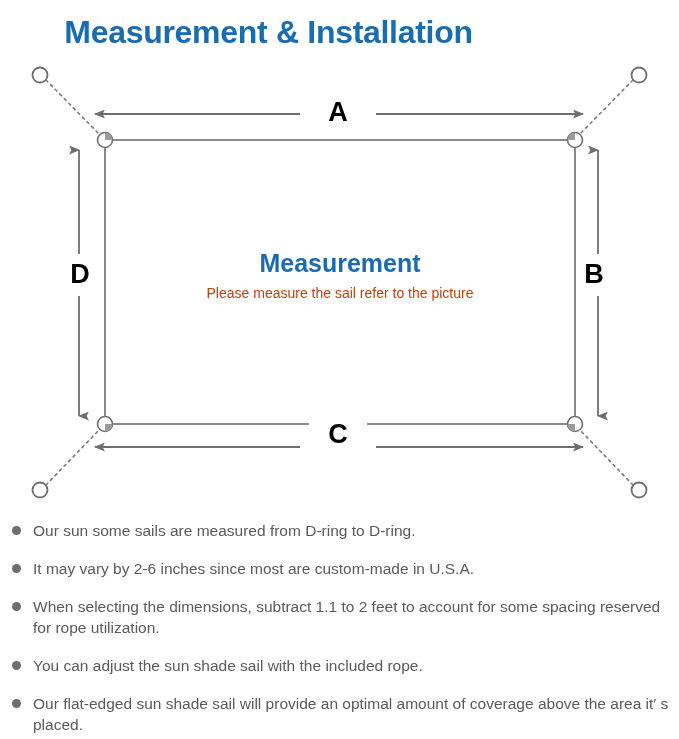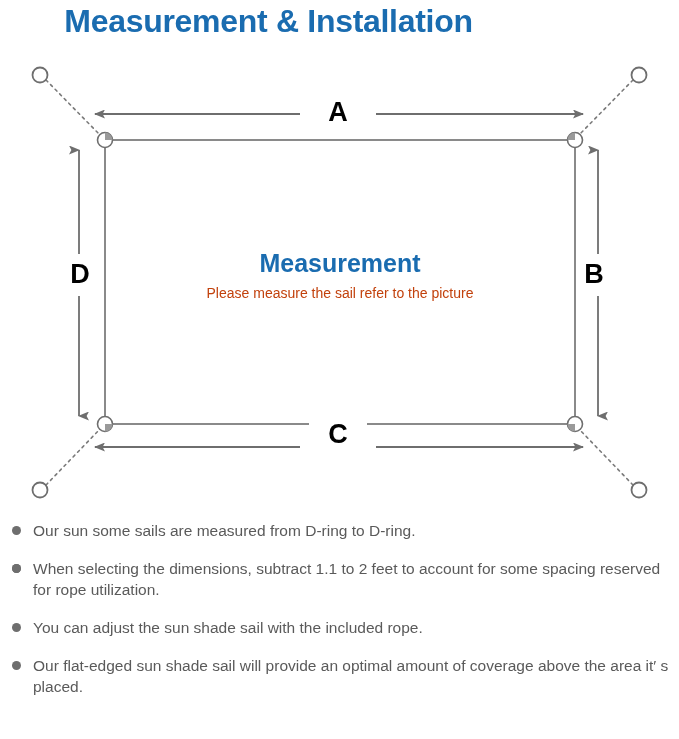--- a/index.html
+++ b/index.html
@@ -28,7 +28,7 @@
     color: #1a6cb0;
     letter-spacing: -0.3px;
     line-height: 38px;
-    padding-top: 2px;
+    padding-top: 13px;
     white-space: nowrap;
   }
 

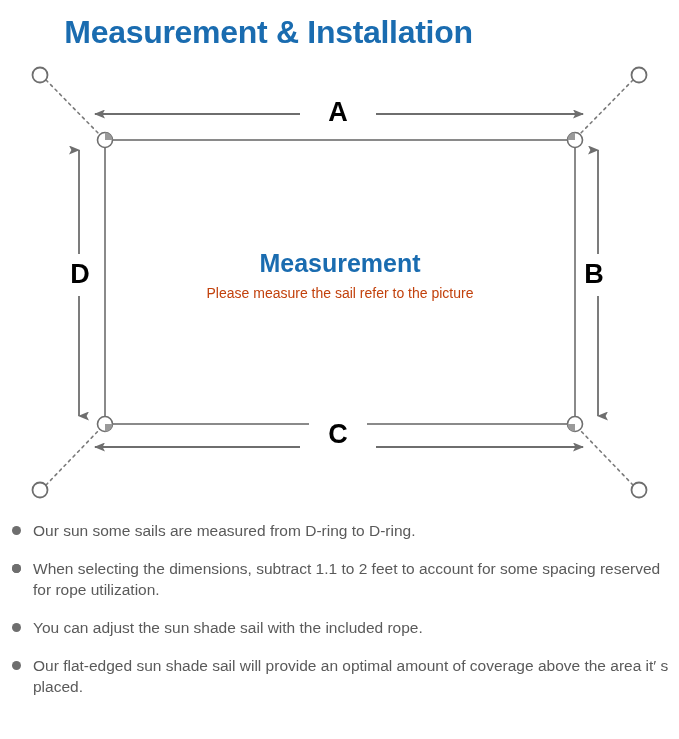--- a/index.html
+++ b/index.html
@@ -202,6 +202,7 @@
   </div>
   <div class="note-item">
     <span class="note-bullet"></span>
+    <span>It may vary by 2-6 inches since most are custom-made in U.S.A.</span>
   </div>
   <div class="note-item">
     <span class="note-bullet"></span>

